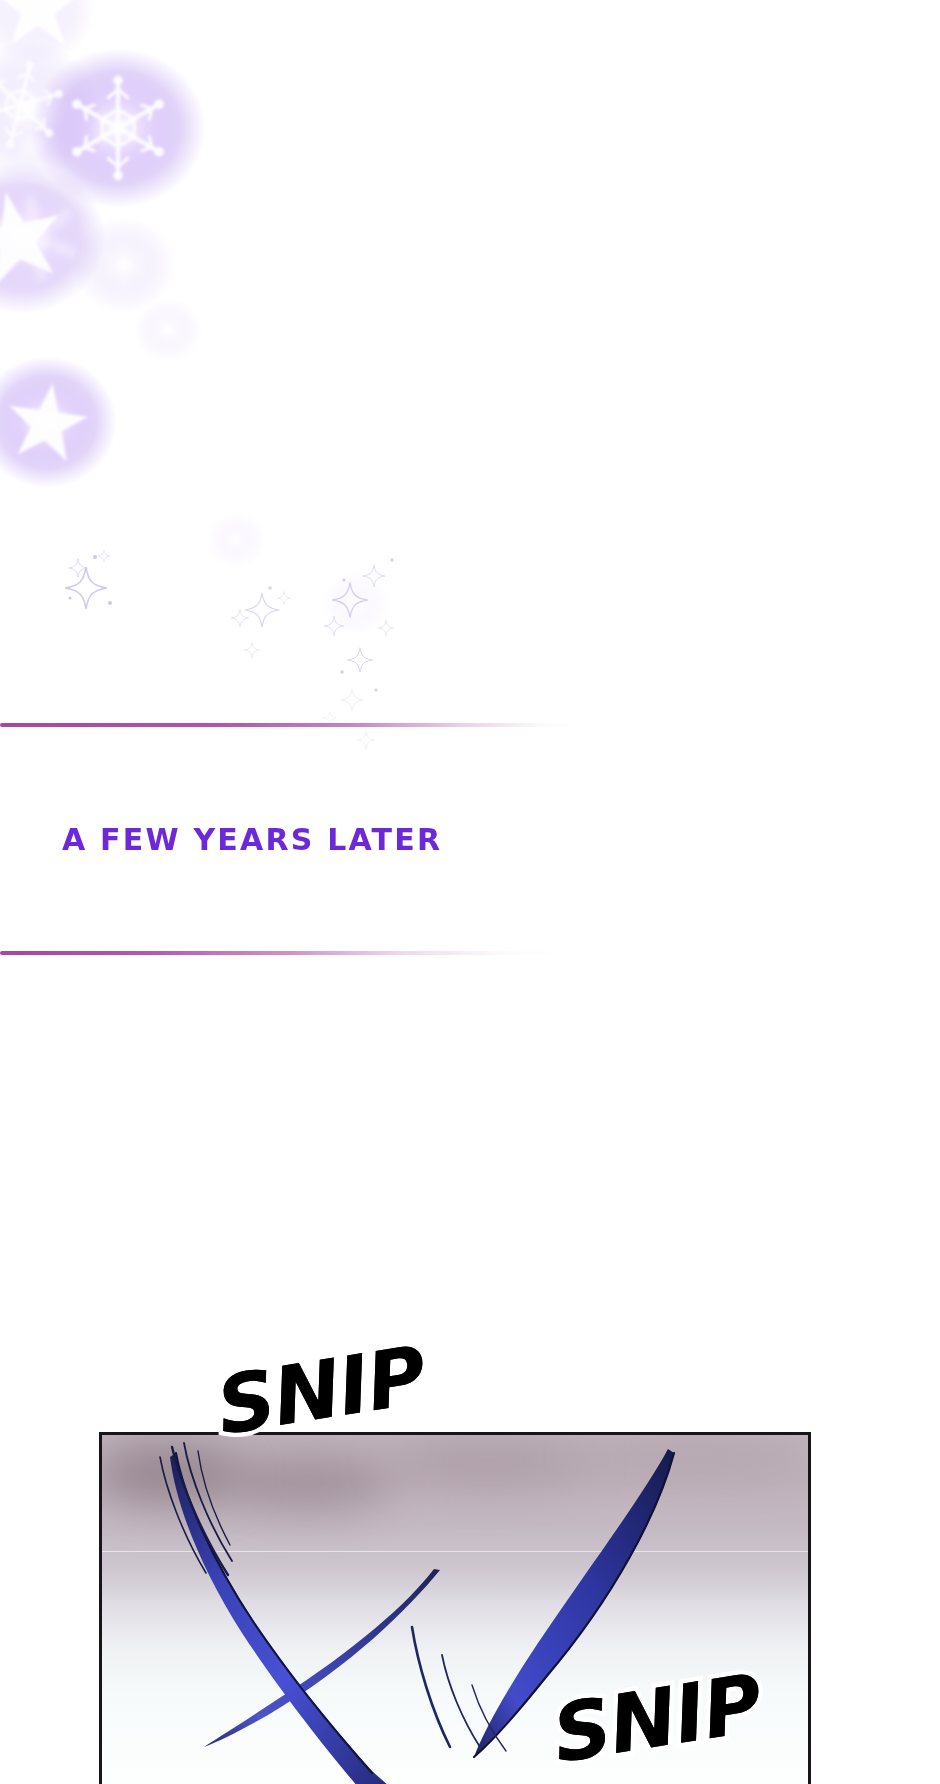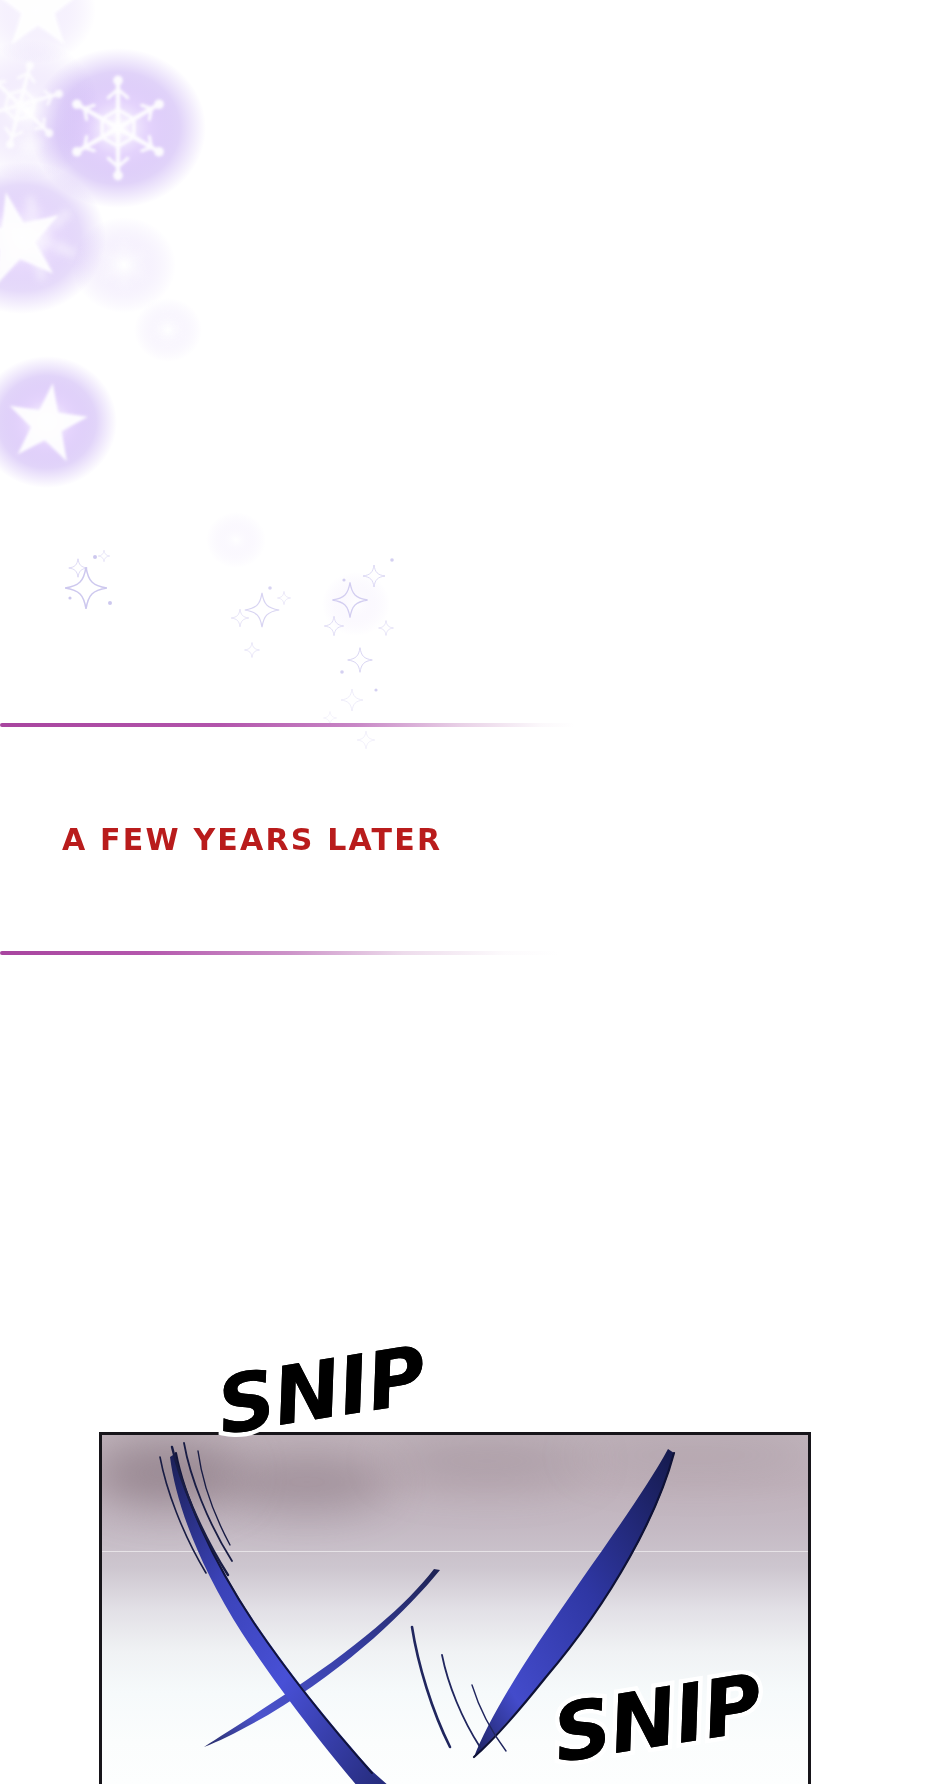--- a/index.html
+++ b/index.html
@@ -70,7 +70,7 @@
     font-size: 30px;
     font-weight: 700;
     letter-spacing: 2.2px;
-    color: #b91c1c;
+    color: #6d28d9;
     white-space: nowrap;
   }
 

